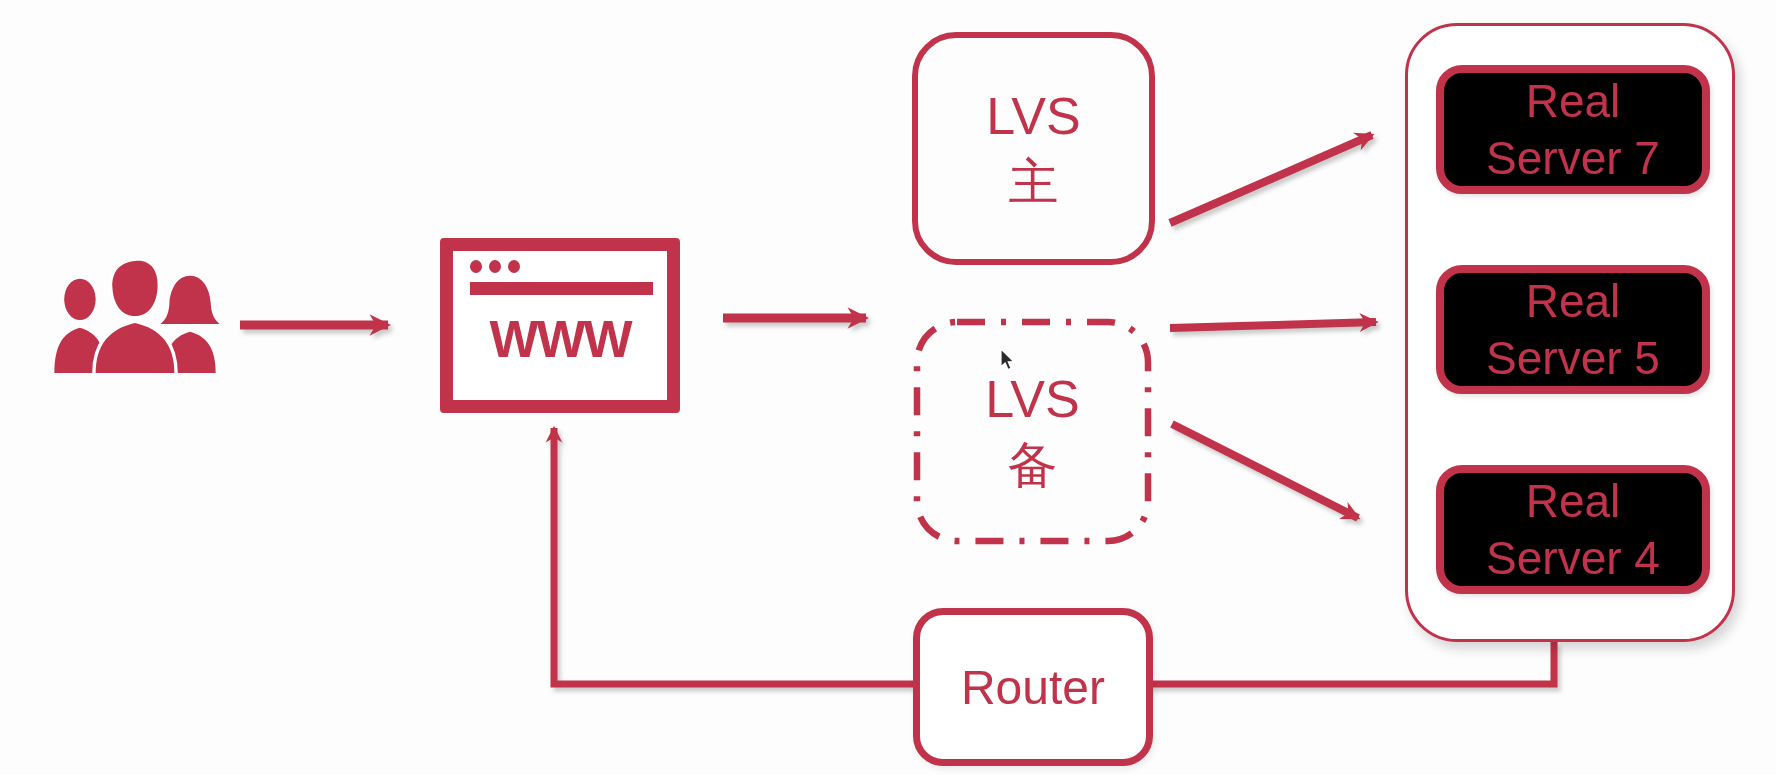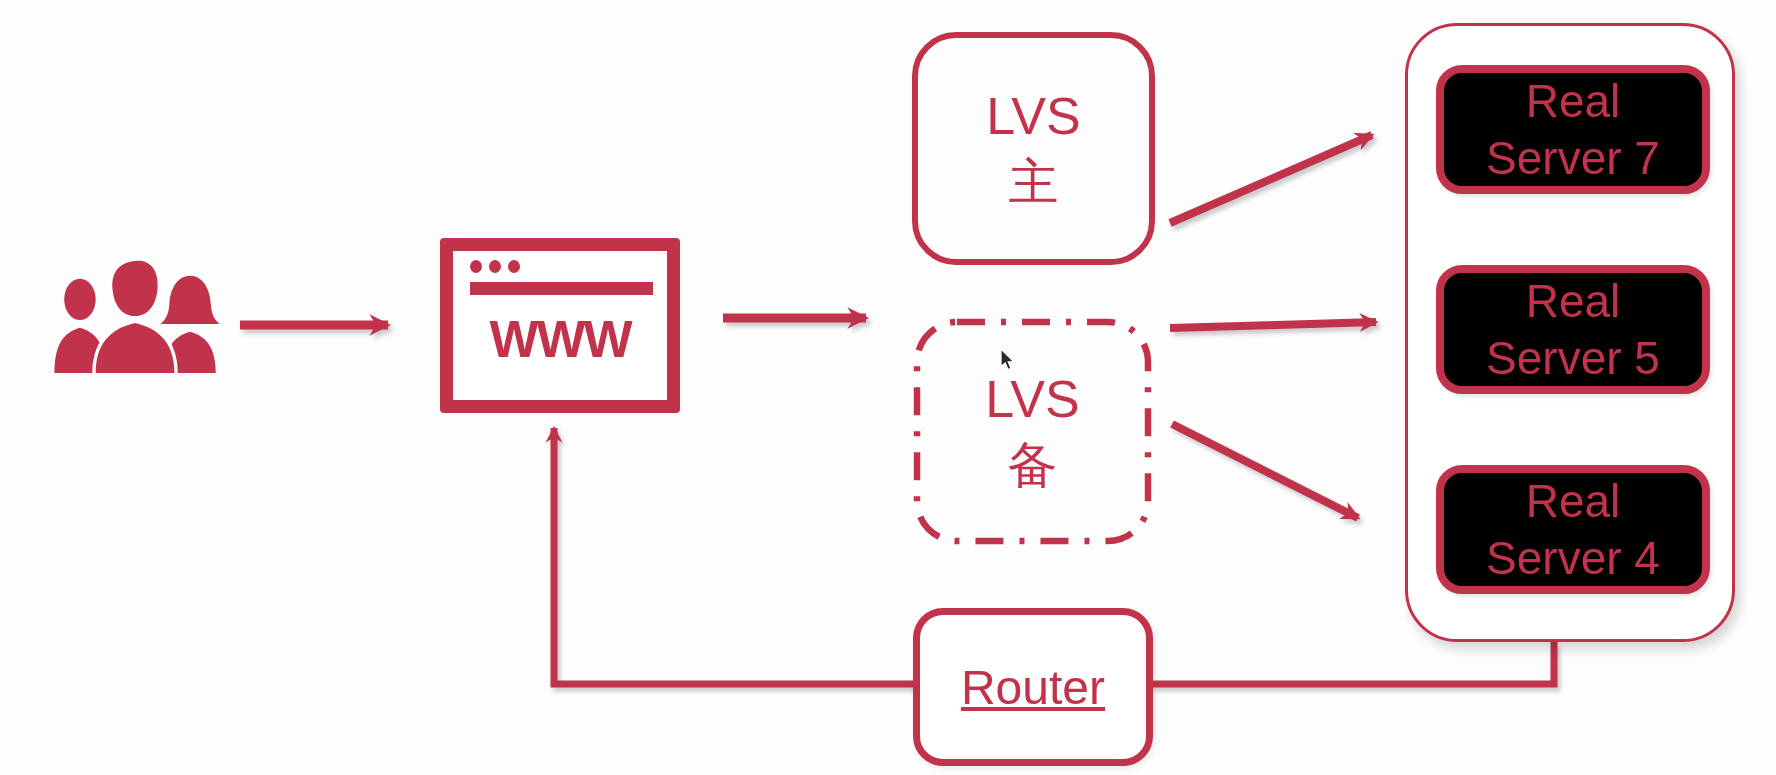--- a/index.html
+++ b/index.html
@@ -49,7 +49,6 @@
     border-radius:30px;
     font-size:48px;
     box-shadow:2px 3px 6px rgba(0,0,0,0.08);
-    text-decoration:underline;
   }
   
   .rs-container{

